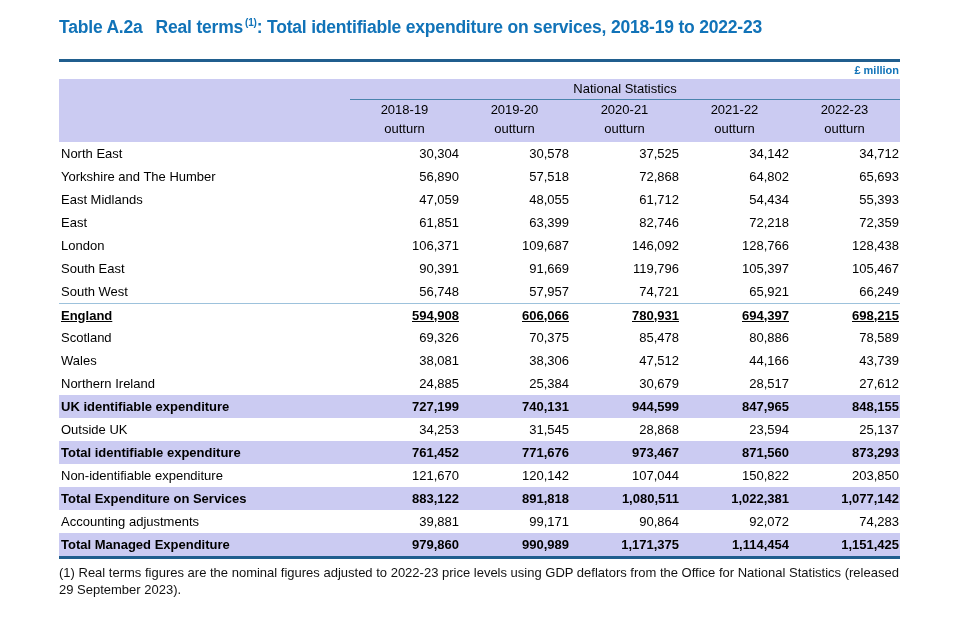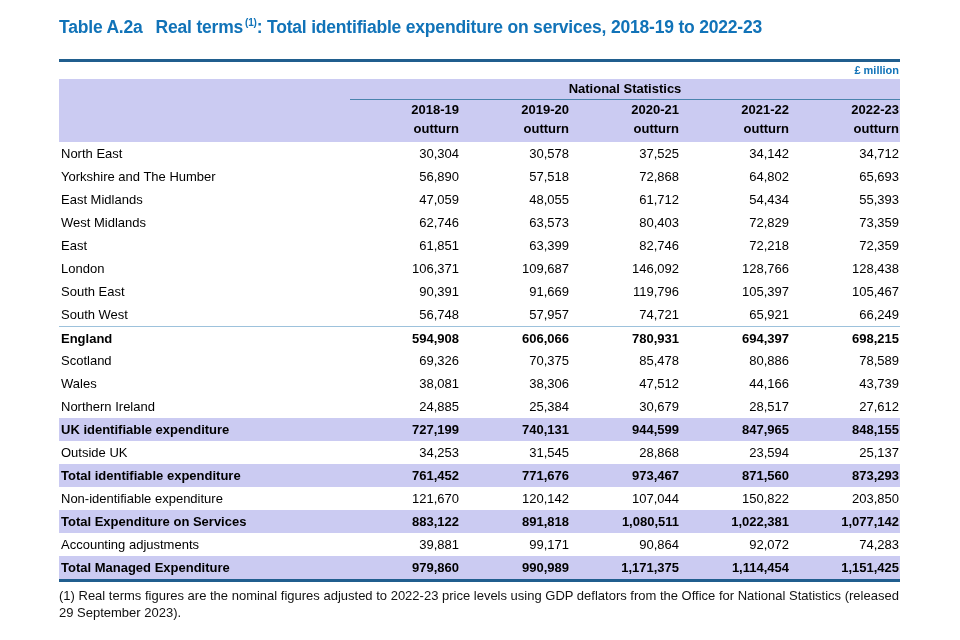--- a/index.html
+++ b/index.html
@@ -35,7 +35,7 @@
   }
   col.c-label{width:291px;}
   col.c-num{width:110px;}
-  thead th{background:var(--lav);font-weight:bold;}
+  thead th{background:var(--lav);font-weight:normal;}
   th.corner{height:21px;}
   th.group-cell{
     height:21px;vertical-align:bottom;text-align:center;

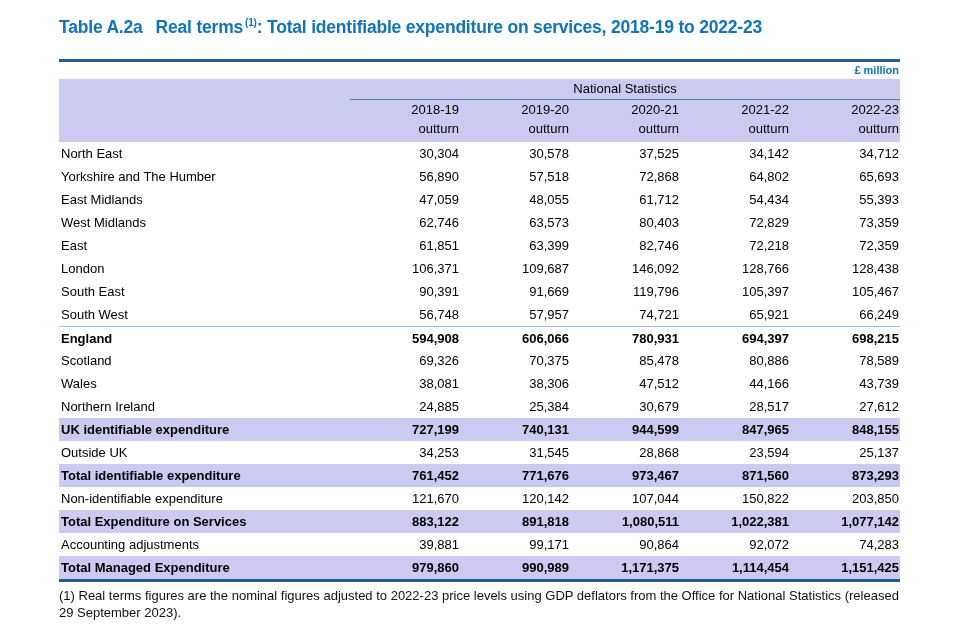--- a/index.html
+++ b/index.html
@@ -42,7 +42,7 @@
     padding-bottom:3px;border-bottom:1px solid var(--hairline);
   }
   tr.cols th{
-    height:41px;vertical-align:bottom;text-align:right;
+    height:41px;vertical-align:bottom;text-align:center;
     padding:0 1px 4px 0;line-height:19px;
   }
   tbody td{height:23px;padding:0 1px 0 2px;vertical-align:middle;}

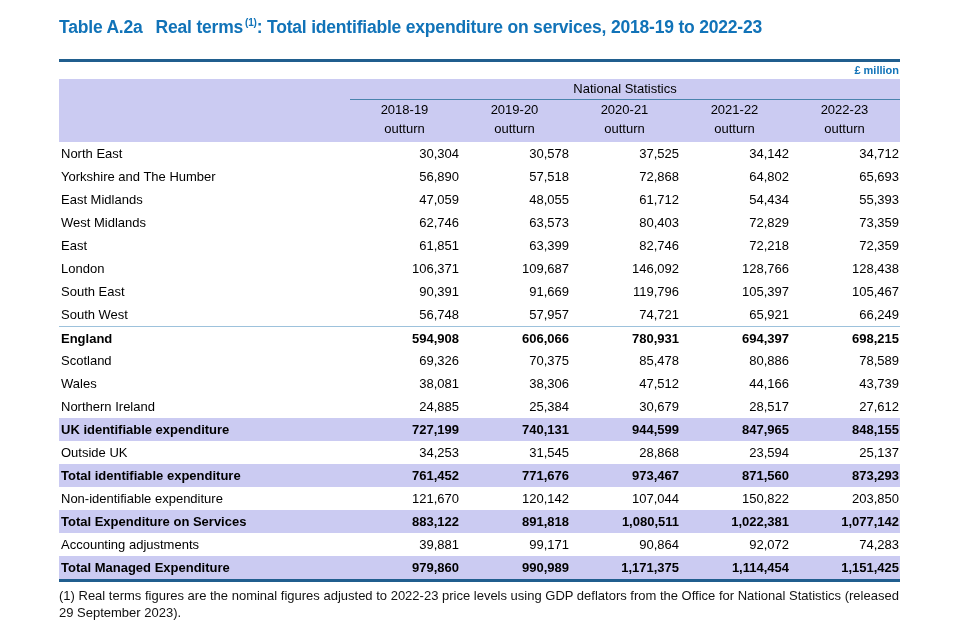--- a/index.html
+++ b/index.html
@@ -133,14 +133,6 @@
             <td class="num">55,393</td>
           </tr>
           <tr>
-            <td class="label">West Midlands</td>
-            <td class="num">62,746</td>
-            <td class="num">63,573</td>
-            <td class="num">80,403</td>
-            <td class="num">72,829</td>
-            <td class="num">73,359</td>
-          </tr>
-          <tr>
             <td class="label">East</td>
             <td class="num">61,851</td>
             <td class="num">63,399</td>

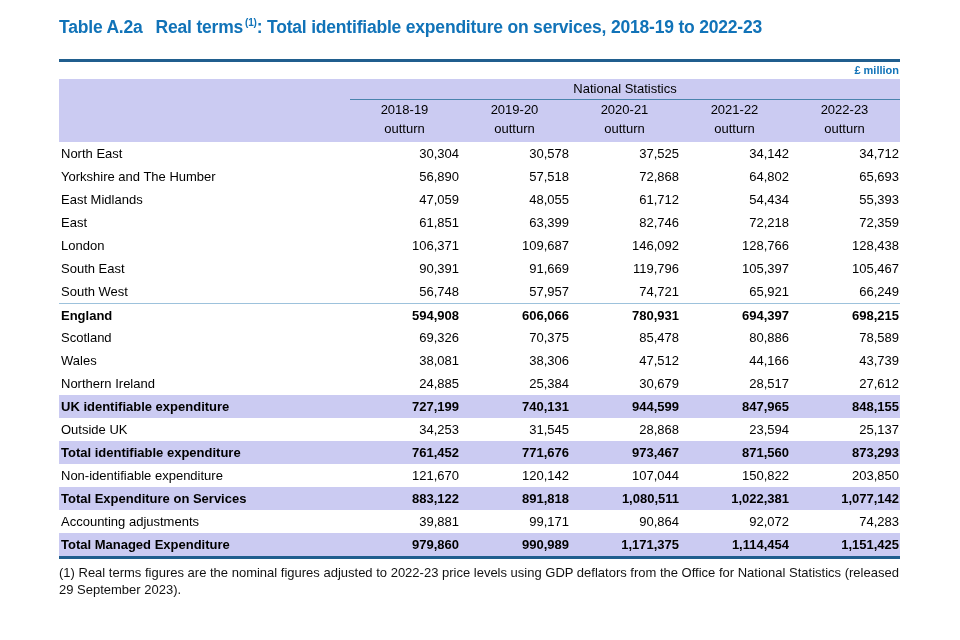--- a/index.html
+++ b/index.html
@@ -50,7 +50,7 @@
   td.label{text-align:left;}
   tr.band td{background:var(--lav);}
   tr.bold td{font-weight:bold;}
-  tr.topline td{border-top:1px solid var(--topline);}
+  tr.topline td{border-top:1px solid var(--topline);text-decoration:underline;}
   .footnote{
     margin-top:5px;font-size:13px;line-height:17px;color:#111;width:841px;
   }

